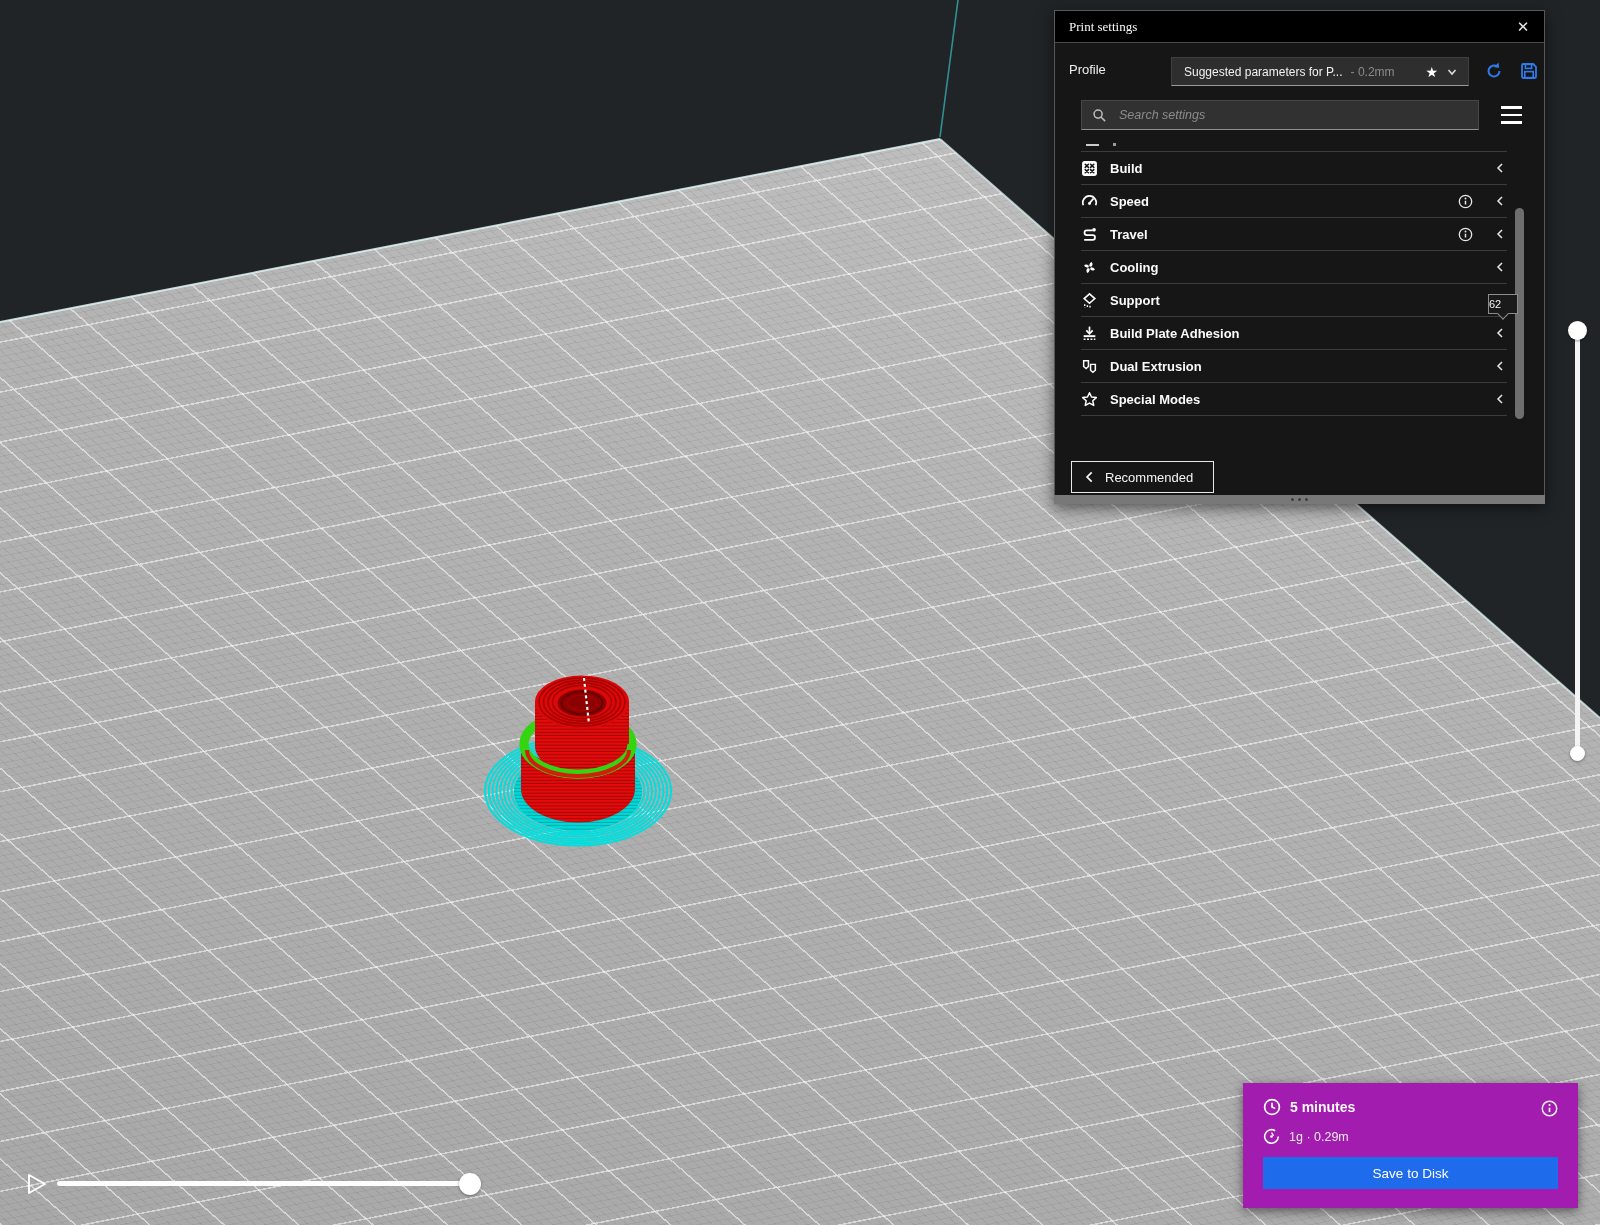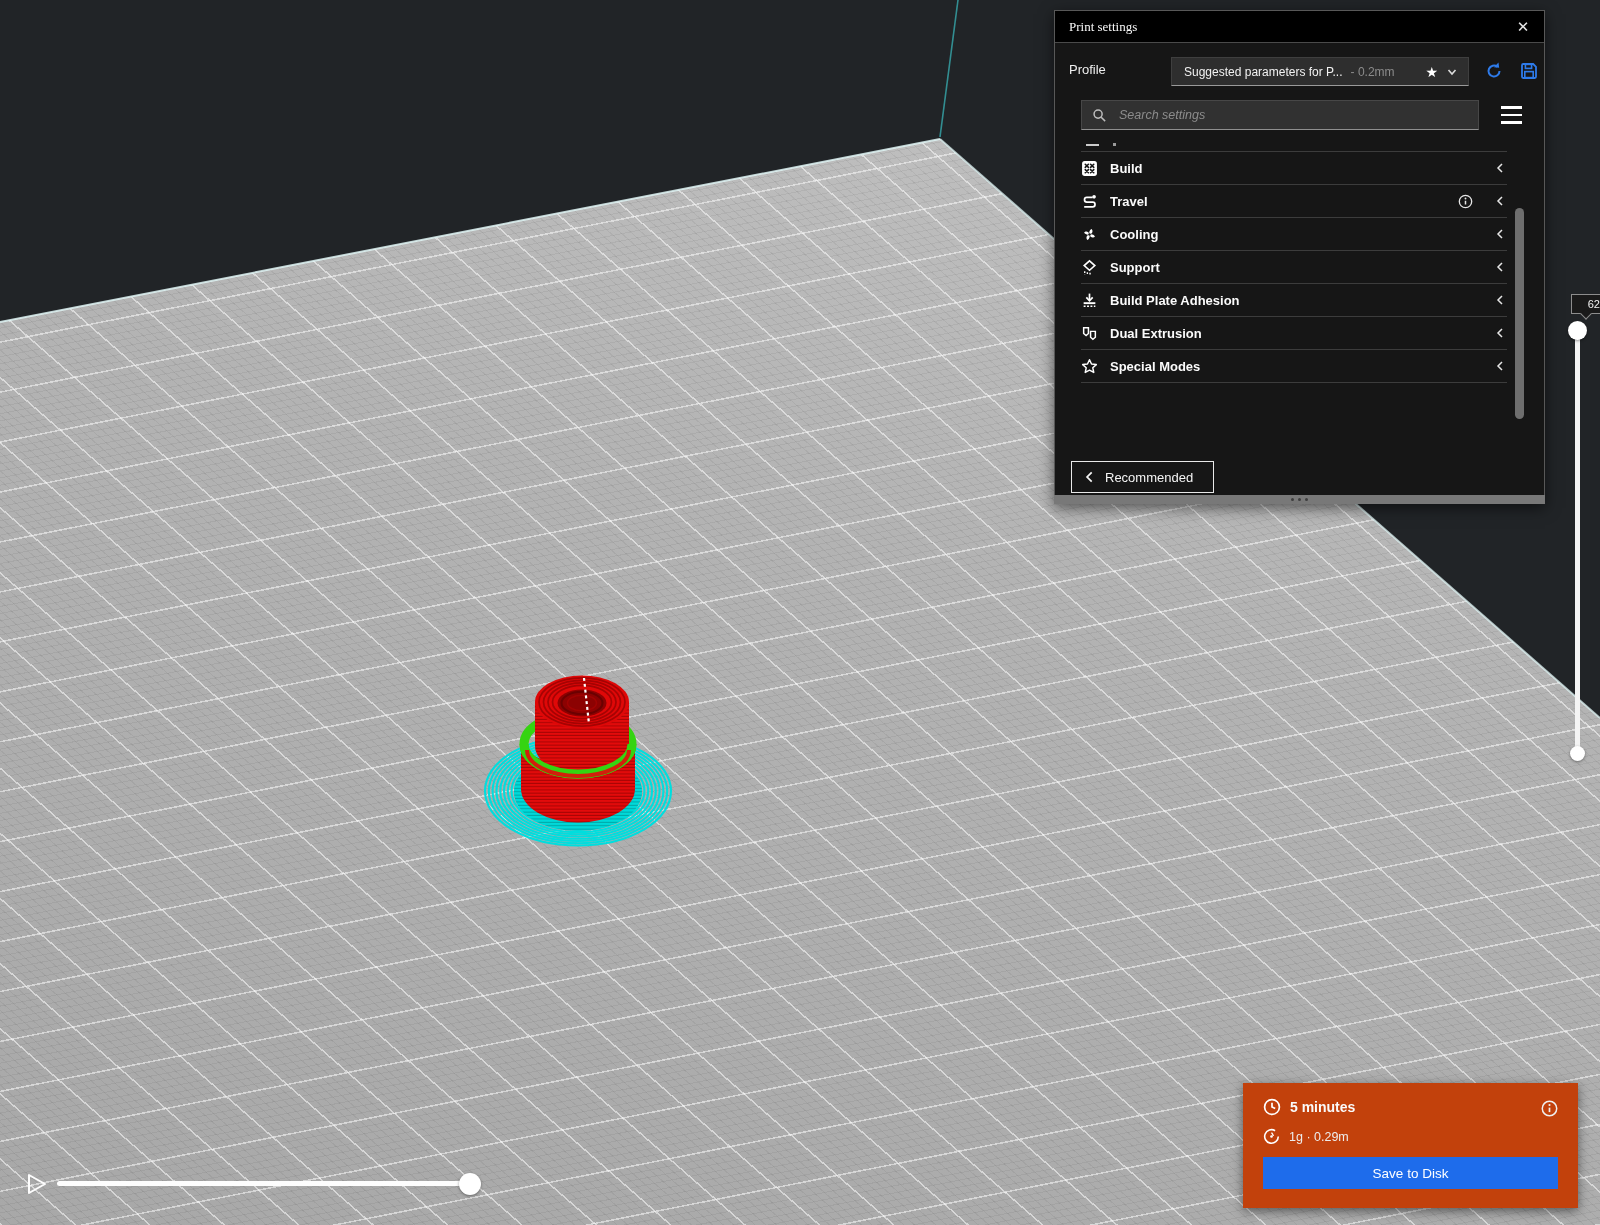--- a/index.html
+++ b/index.html
@@ -222,6 +222,22 @@
       </div>
 
 
+      <div class="cat-row">
+        <svg class="cat-icon" viewBox="0 0 16 16">
+          <path d="M2.2 11.5a6.3 6.3 0 1 1 11.6 0" fill="none" stroke="#fff" stroke-width="1.6"></path>
+          <line x1="8" y1="9.5" x2="11.8" y2="5.2" stroke="#fff" stroke-width="1.7"></line>
+          <circle cx="8" cy="9.8" r="1.4" fill="#fff"></circle>
+        </svg>
+        <span class="cat-label">Speed</span>
+        <svg class="cat-info" viewBox="0 0 16 16">
+          <circle cx="8" cy="8" r="6.6" fill="none" stroke="#e6e6e6" stroke-width="1.4"></circle>
+          <line x1="8" y1="7.2" x2="8" y2="11.2" stroke="#e6e6e6" stroke-width="1.6"></line>
+          <circle cx="8" cy="4.8" r="1" fill="#e6e6e6"></circle>
+          </svg>
+        <svg class="cat-chev" viewBox="0 0 10 10">
+          <polyline points="7,1 3,5 7,9" fill="none" stroke="#e6e6e6" stroke-width="1.5"></polyline>
+          </svg>
+      </div>
 
       <div class="cat-row">
         <svg class="cat-icon" viewBox="0 0 16 16">

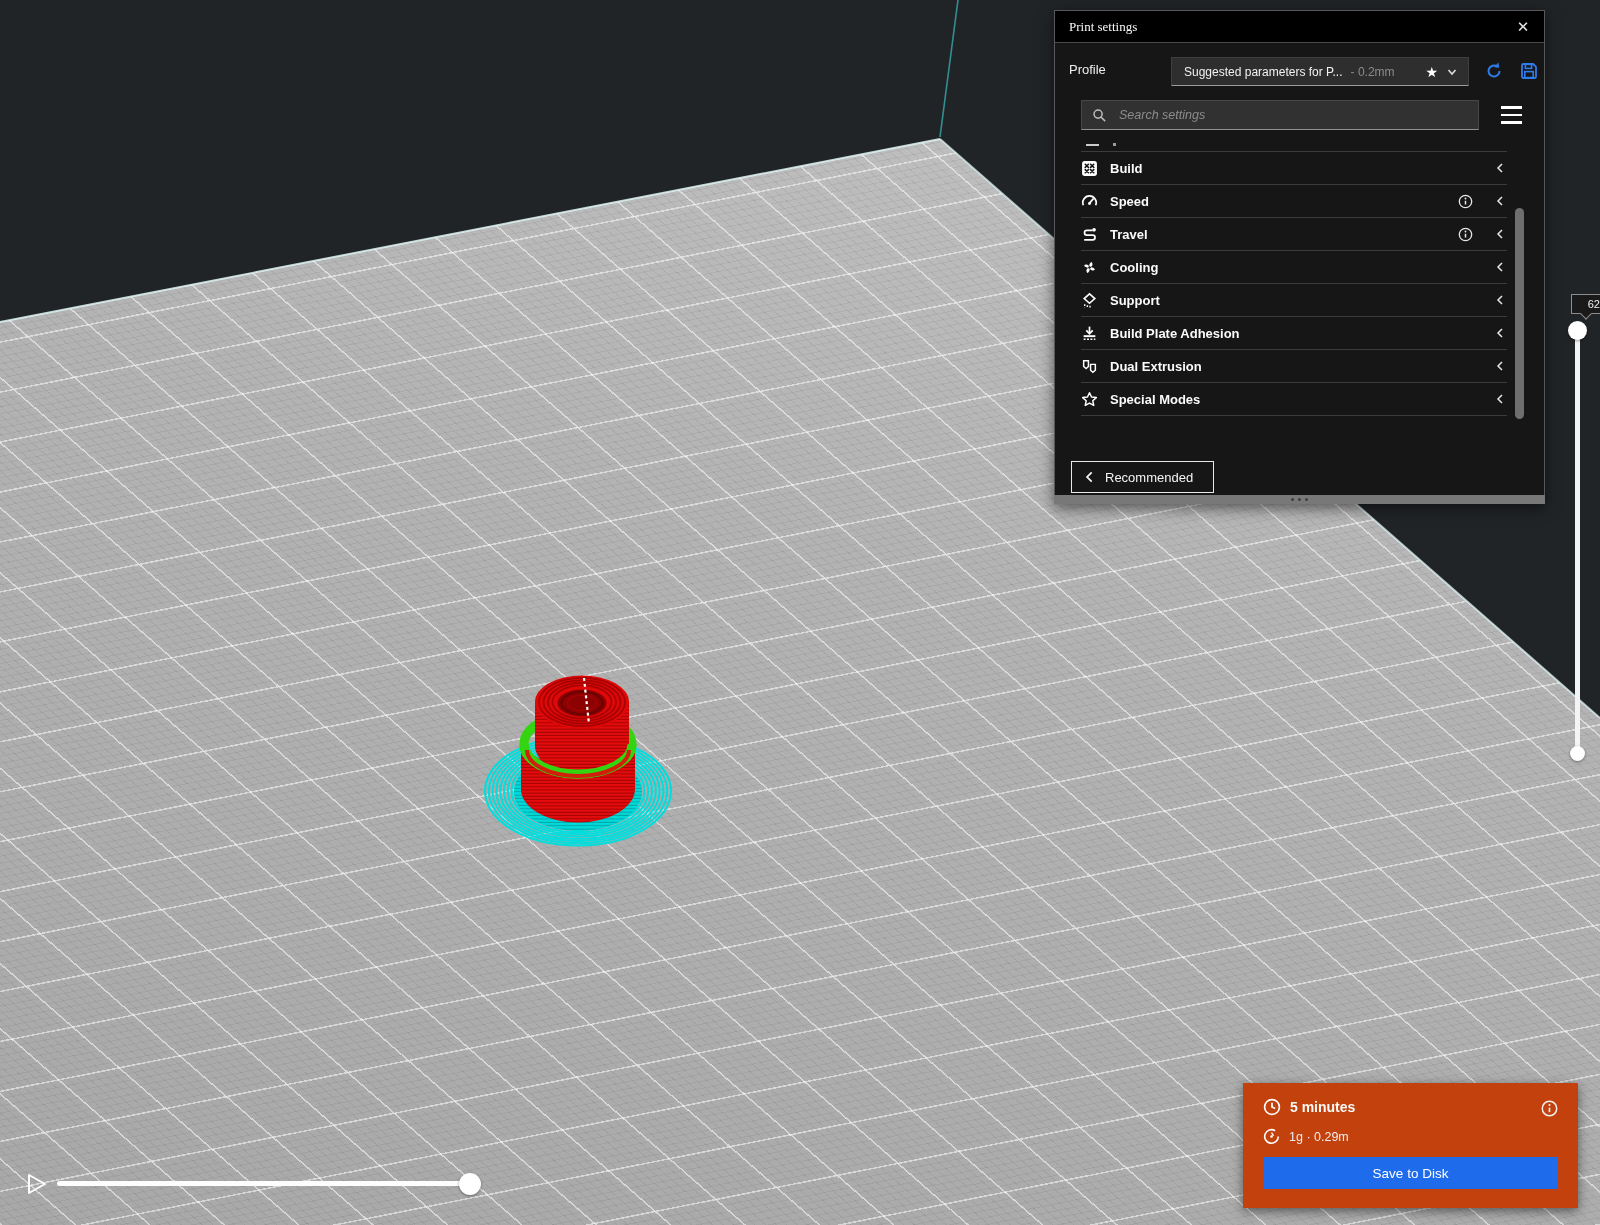--- a/index.html
+++ b/index.html
@@ -68,8 +68,8 @@
   .panel-resize i{width:3px;height:3px;border-radius:50%;background:#3e3e3e;margin:0 2px;}
 
   
-  .layer-badge{position:absolute;left:1571px;top:294px;width:30px;height:20px;background:#1a1a1a;
-         border:1px solid #8d8d8d;box-sizing:border-box;display:flex;align-items:center;justify-content:flex-end;
+  .layer-badge{position:absolute;left:1488px;top:294px;width:30px;height:20px;background:#1a1a1a;
+         border:1px solid #8d8d8d;box-sizing:border-box;display:flex;align-items:center;justify-content:flex-start;
          font-size:11px;color:#f2f2f2;}
   .layer-badge::after{content:"";position:absolute;left:50%;bottom:-5px;width:8px;height:8px;
          transform:translateX(-50%) rotate(45deg);background:#1a1a1a;

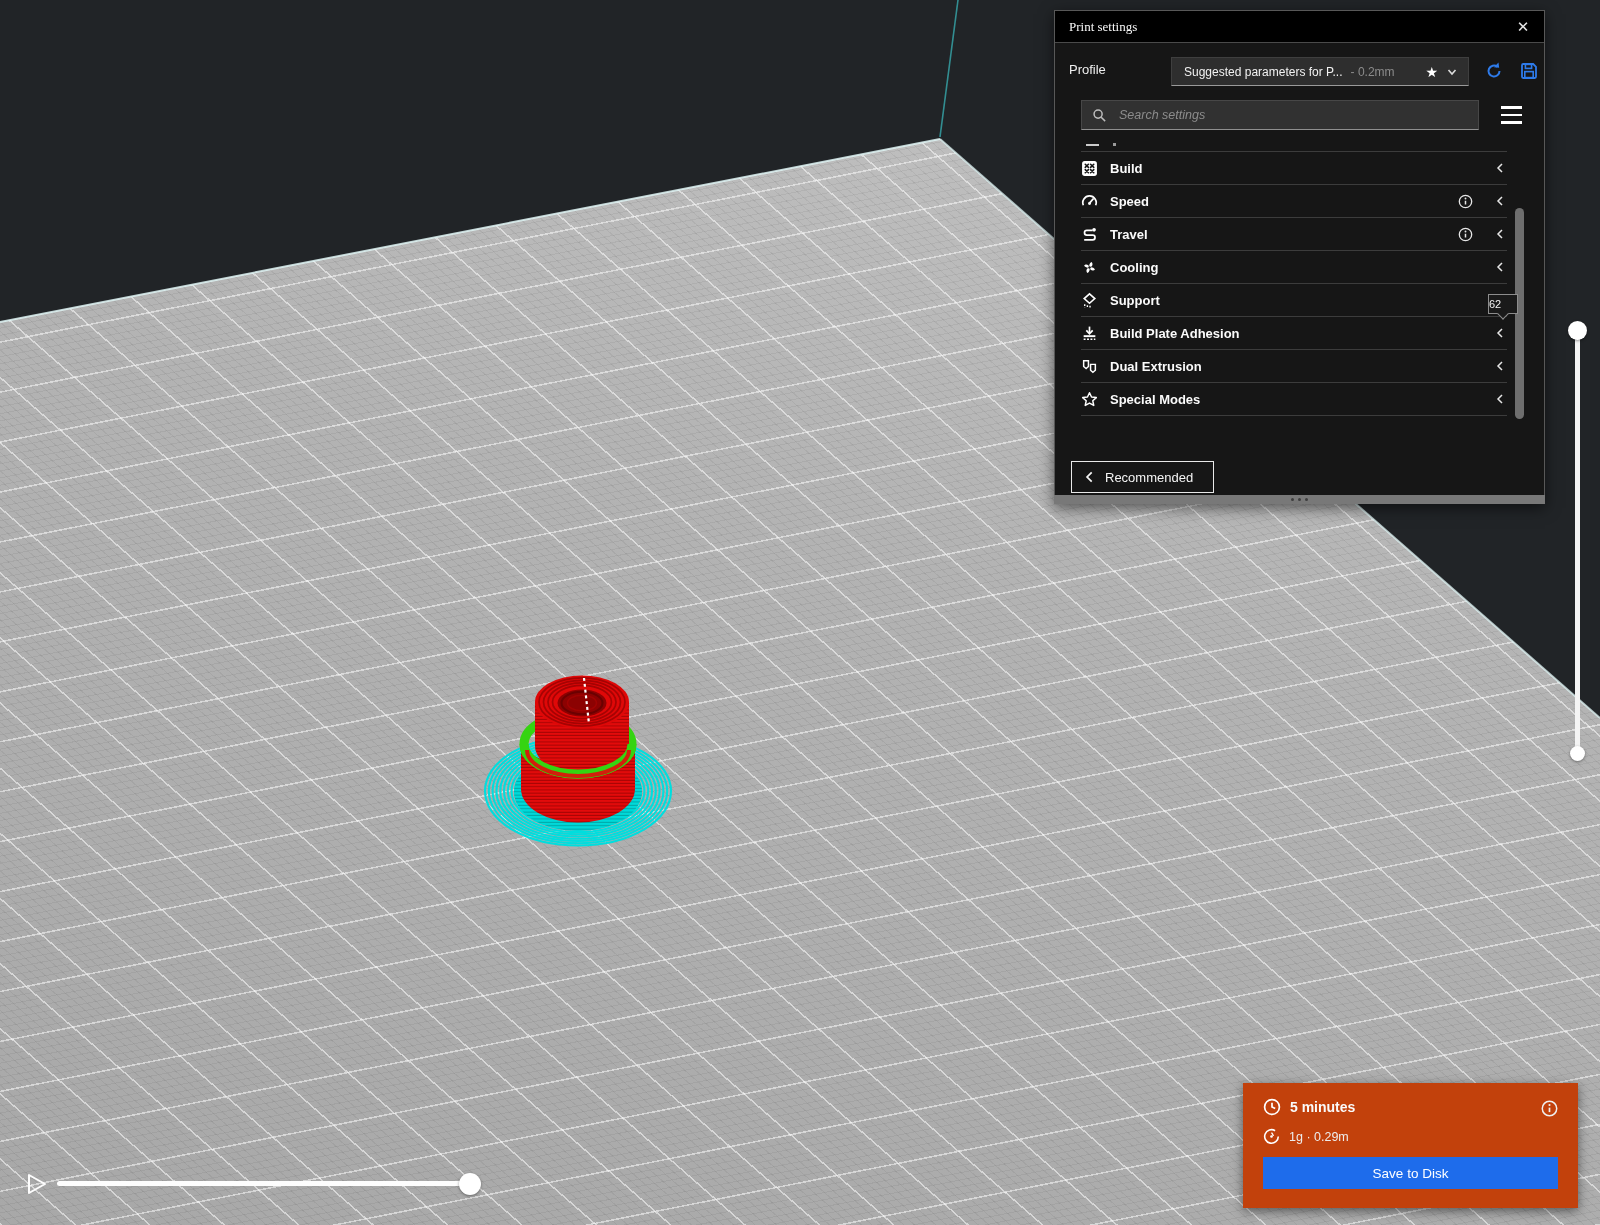--- a/index.html
+++ b/index.html
@@ -87,7 +87,7 @@
          box-shadow:0 1px 3px rgba(0,0,0,.4);cursor:grab;}
 
   
-  .summary{position:absolute;left:1243px;top:1083px;width:335px;height:125px;background:#c2410c;
+  .summary{position:absolute;left:1243px;top:1083px;width:335px;height:125px;background:#a21caf;
          box-shadow:0 3px 10px rgba(0,0,0,.5);}
   .sum-row1{position:absolute;left:20px;top:15px;display:flex;align-items:center;gap:9px;}
   .sum-time{font-size:14px;font-weight:700;color:#fafafa;}

